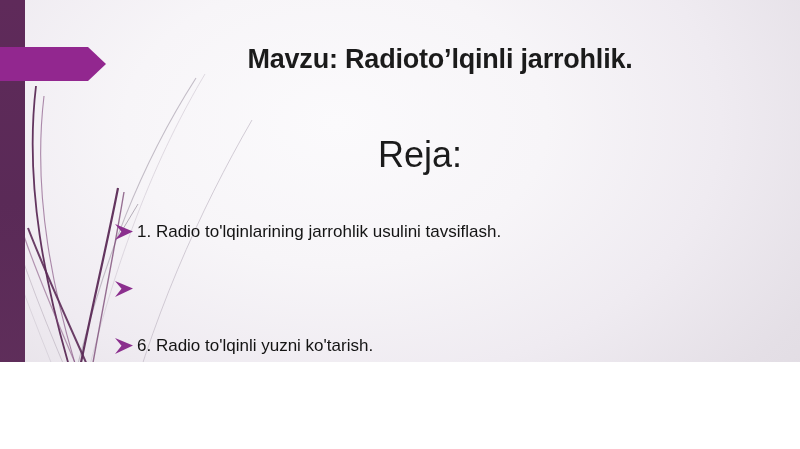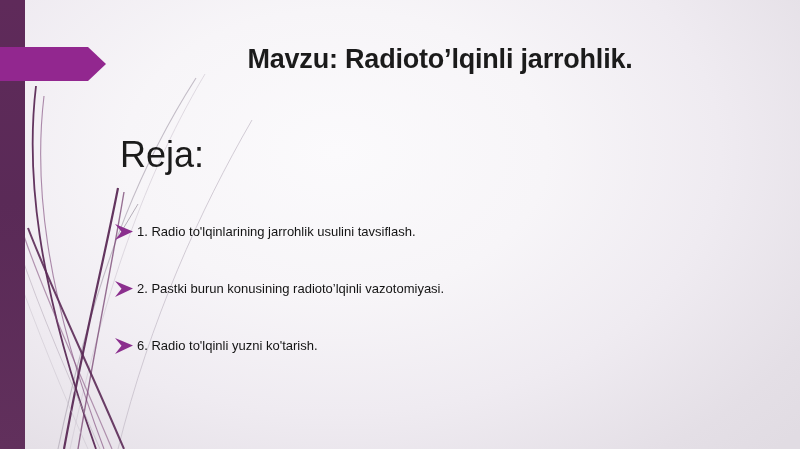--- a/index.html
+++ b/index.html
@@ -10,7 +10,7 @@
   #slide {
     position: relative;
     width: 800px;
-    height: 449px;
+    height: 362px;
     overflow: hidden;
     font-family: "Liberation Sans", sans-serif;
     background:

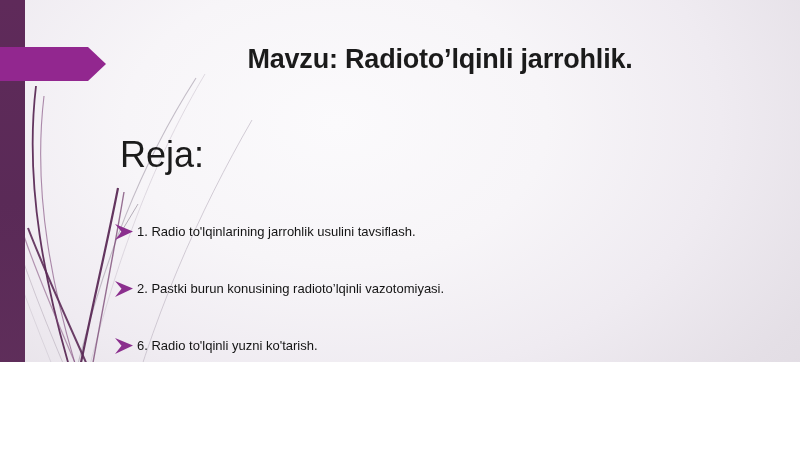--- a/index.html
+++ b/index.html
@@ -65,7 +65,7 @@
     left: 120px;
     top: 134px;
     width: 600px;
-    text-align: left;
+    text-align: center;
     font-size: 36px;
     font-weight: normal;
     color: #1b1b1b;

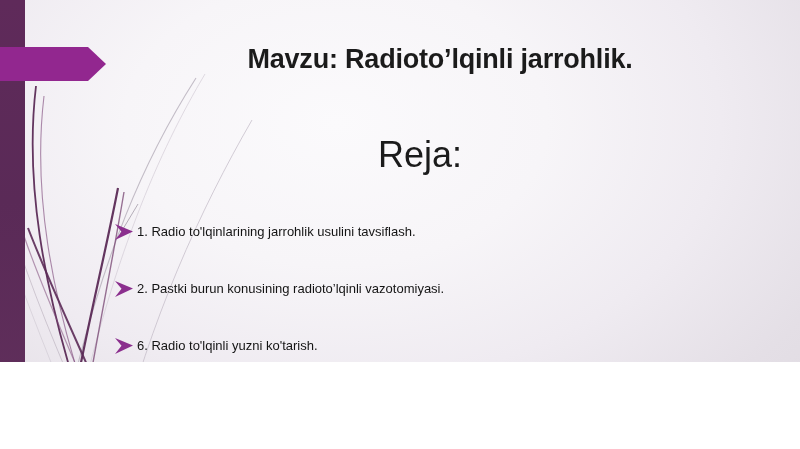--- a/index.html
+++ b/index.html
@@ -93,7 +93,7 @@
     top: -1px;
   }
   .bullet-text {
-    font-size: 13px;
+    font-size: 17px;
     color: #141414;
     line-height: 1.1;
     white-space: nowrap;

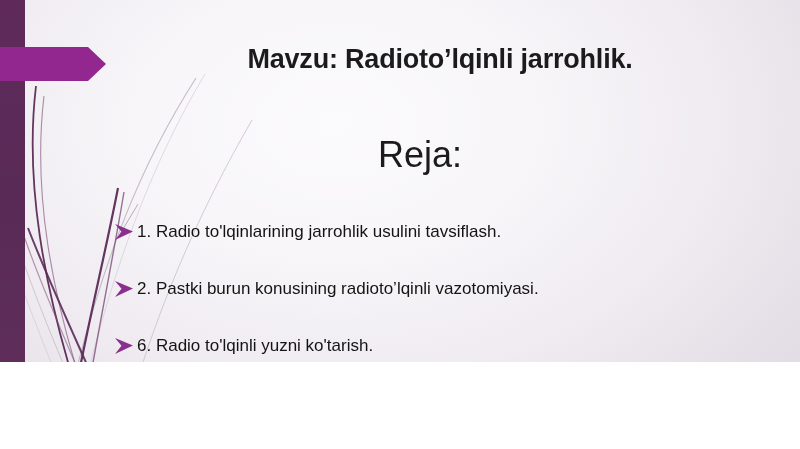--- a/index.html
+++ b/index.html
@@ -146,7 +146,6 @@
       <svg class="bullet-marker" viewBox="0 0 22 20" aria-hidden="true">
         <path d="M1 2 L19 9.6 L1 18 L7.5 9.8 Z" fill="#8b2f8e"></path>
       </svg>
-      <span class="bullet-text">2. Pastki burun konusining radioto’lqinli vazotomiyasi.</span>
     </div>
 
     <div class="bullet-item">

